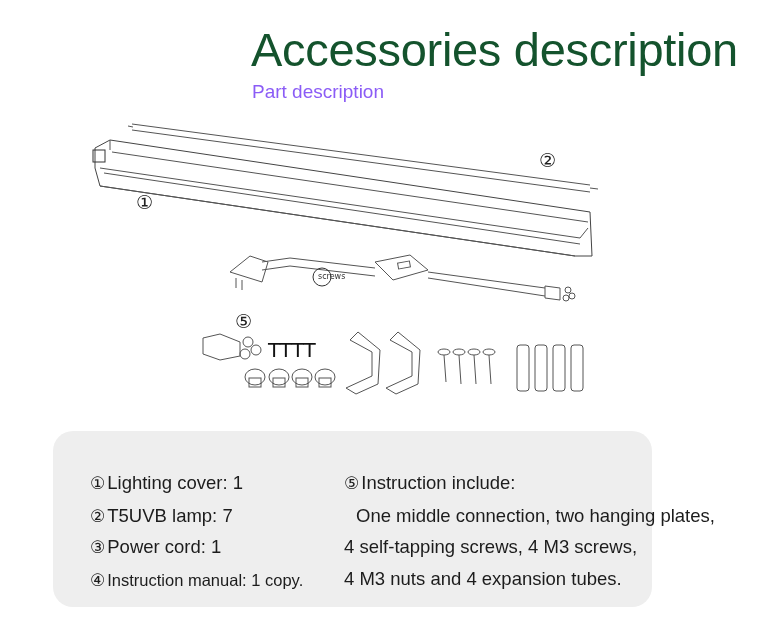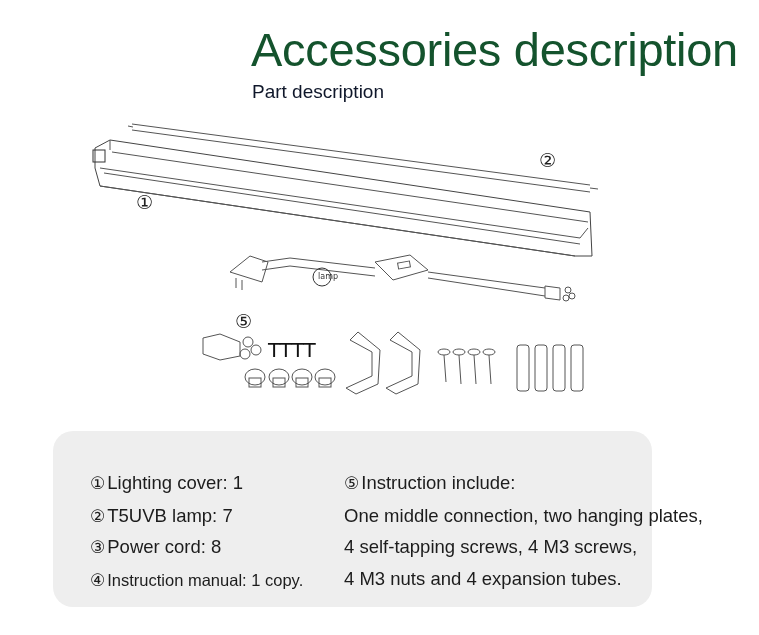--- a/index.html
+++ b/index.html
@@ -16,7 +16,7 @@
     }
     .subtitle {
       position: absolute; left: 252px; top: 80px;
-      font-size: 19px; line-height: 24px; color: #0f172a; white-space: nowrap;
+      font-size: 19px; line-height: 24px; color: #8b5cf6; white-space: nowrap;
     }
     .diagram { position: absolute; left: 0; top: 110px; width: 759px; height: 300px; }
     .diagram svg { position: absolute; left: 0; top: 0; }

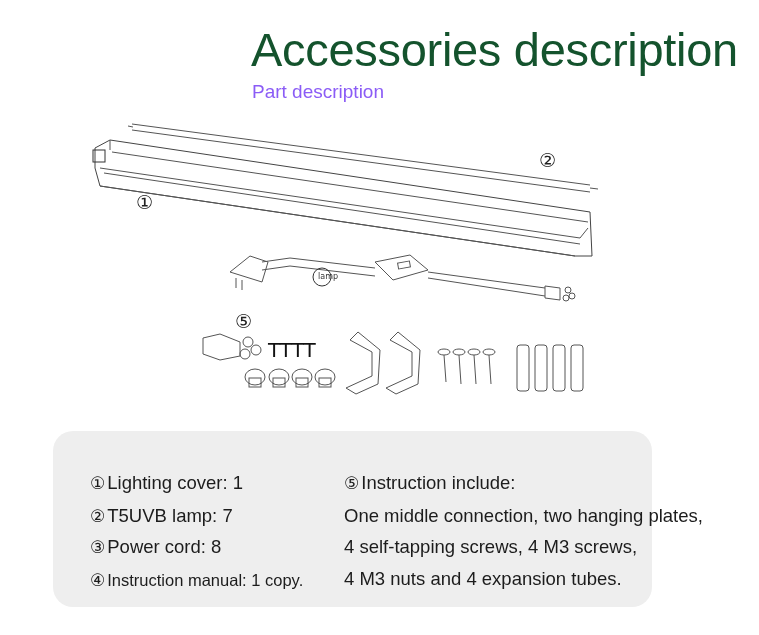--- a/index.html
+++ b/index.html
@@ -131,7 +131,7 @@
   </svg>
   <span class="callout" style="left:136px; top:82px;">①</span>
   <span class="callout" style="left:539px; top:40px;">②</span>
-  <span class="callout-three" style="left:318px; top:162px;">lamp</span>
+  <span class="callout-three" style="left:318px; top:162px;">screws</span>
   <span class="callout" style="left:235px; top:201px;">⑤</span>
   <span class="tttt" style="left:268px; top:228px;">TTTT</span>
 </div>

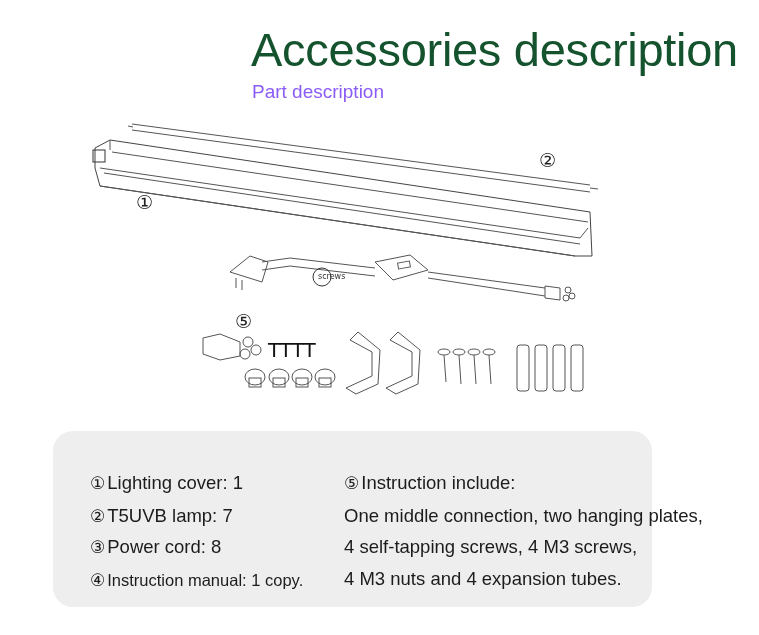--- a/index.html
+++ b/index.html
@@ -154,7 +154,7 @@
 <div class="row" style="left:344px; top:451px;">
   <span class="num">⑤</span><span>Instruction include:</span>
 </div>
-<div class="row" style="left:344px; top:484px;">
+<div class="row" style="left:356px; top:484px;">
   <span>One middle connection, two hanging plates,</span>
 </div>
 <div class="row" style="left:344px; top:515px;">

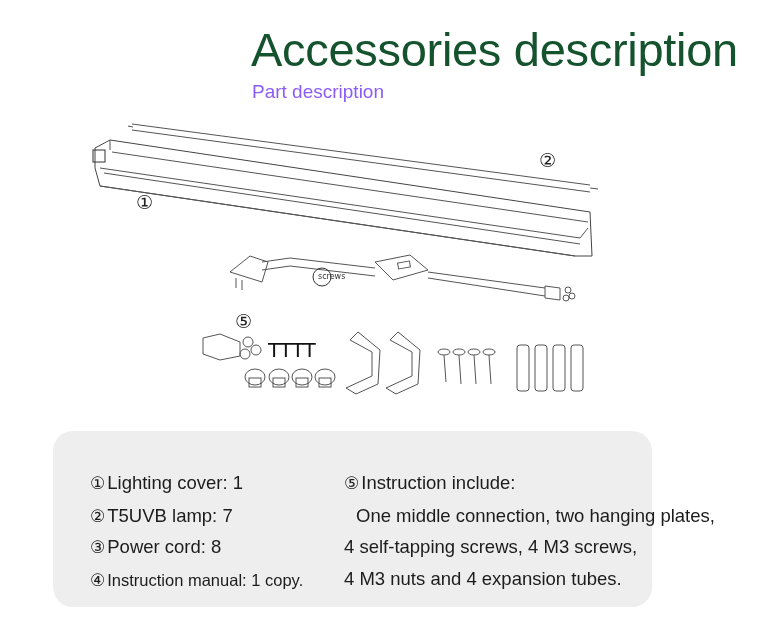--- a/index.html
+++ b/index.html
@@ -145,7 +145,7 @@
   <span class="num">②</span><span>T5UVB lamp: 7</span>
 </div>
 <div class="row" style="left:90px; top:515px;">
-  <span class="num">③</span><span>Power cord: 8</span>
+  <span class="num">③</span><span>Power cord: 1</span>
 </div>
 <div class="row small" style="left:90px; top:548px;">
   <span class="num">④</span><span>Instruction manual: 1 copy.</span>

